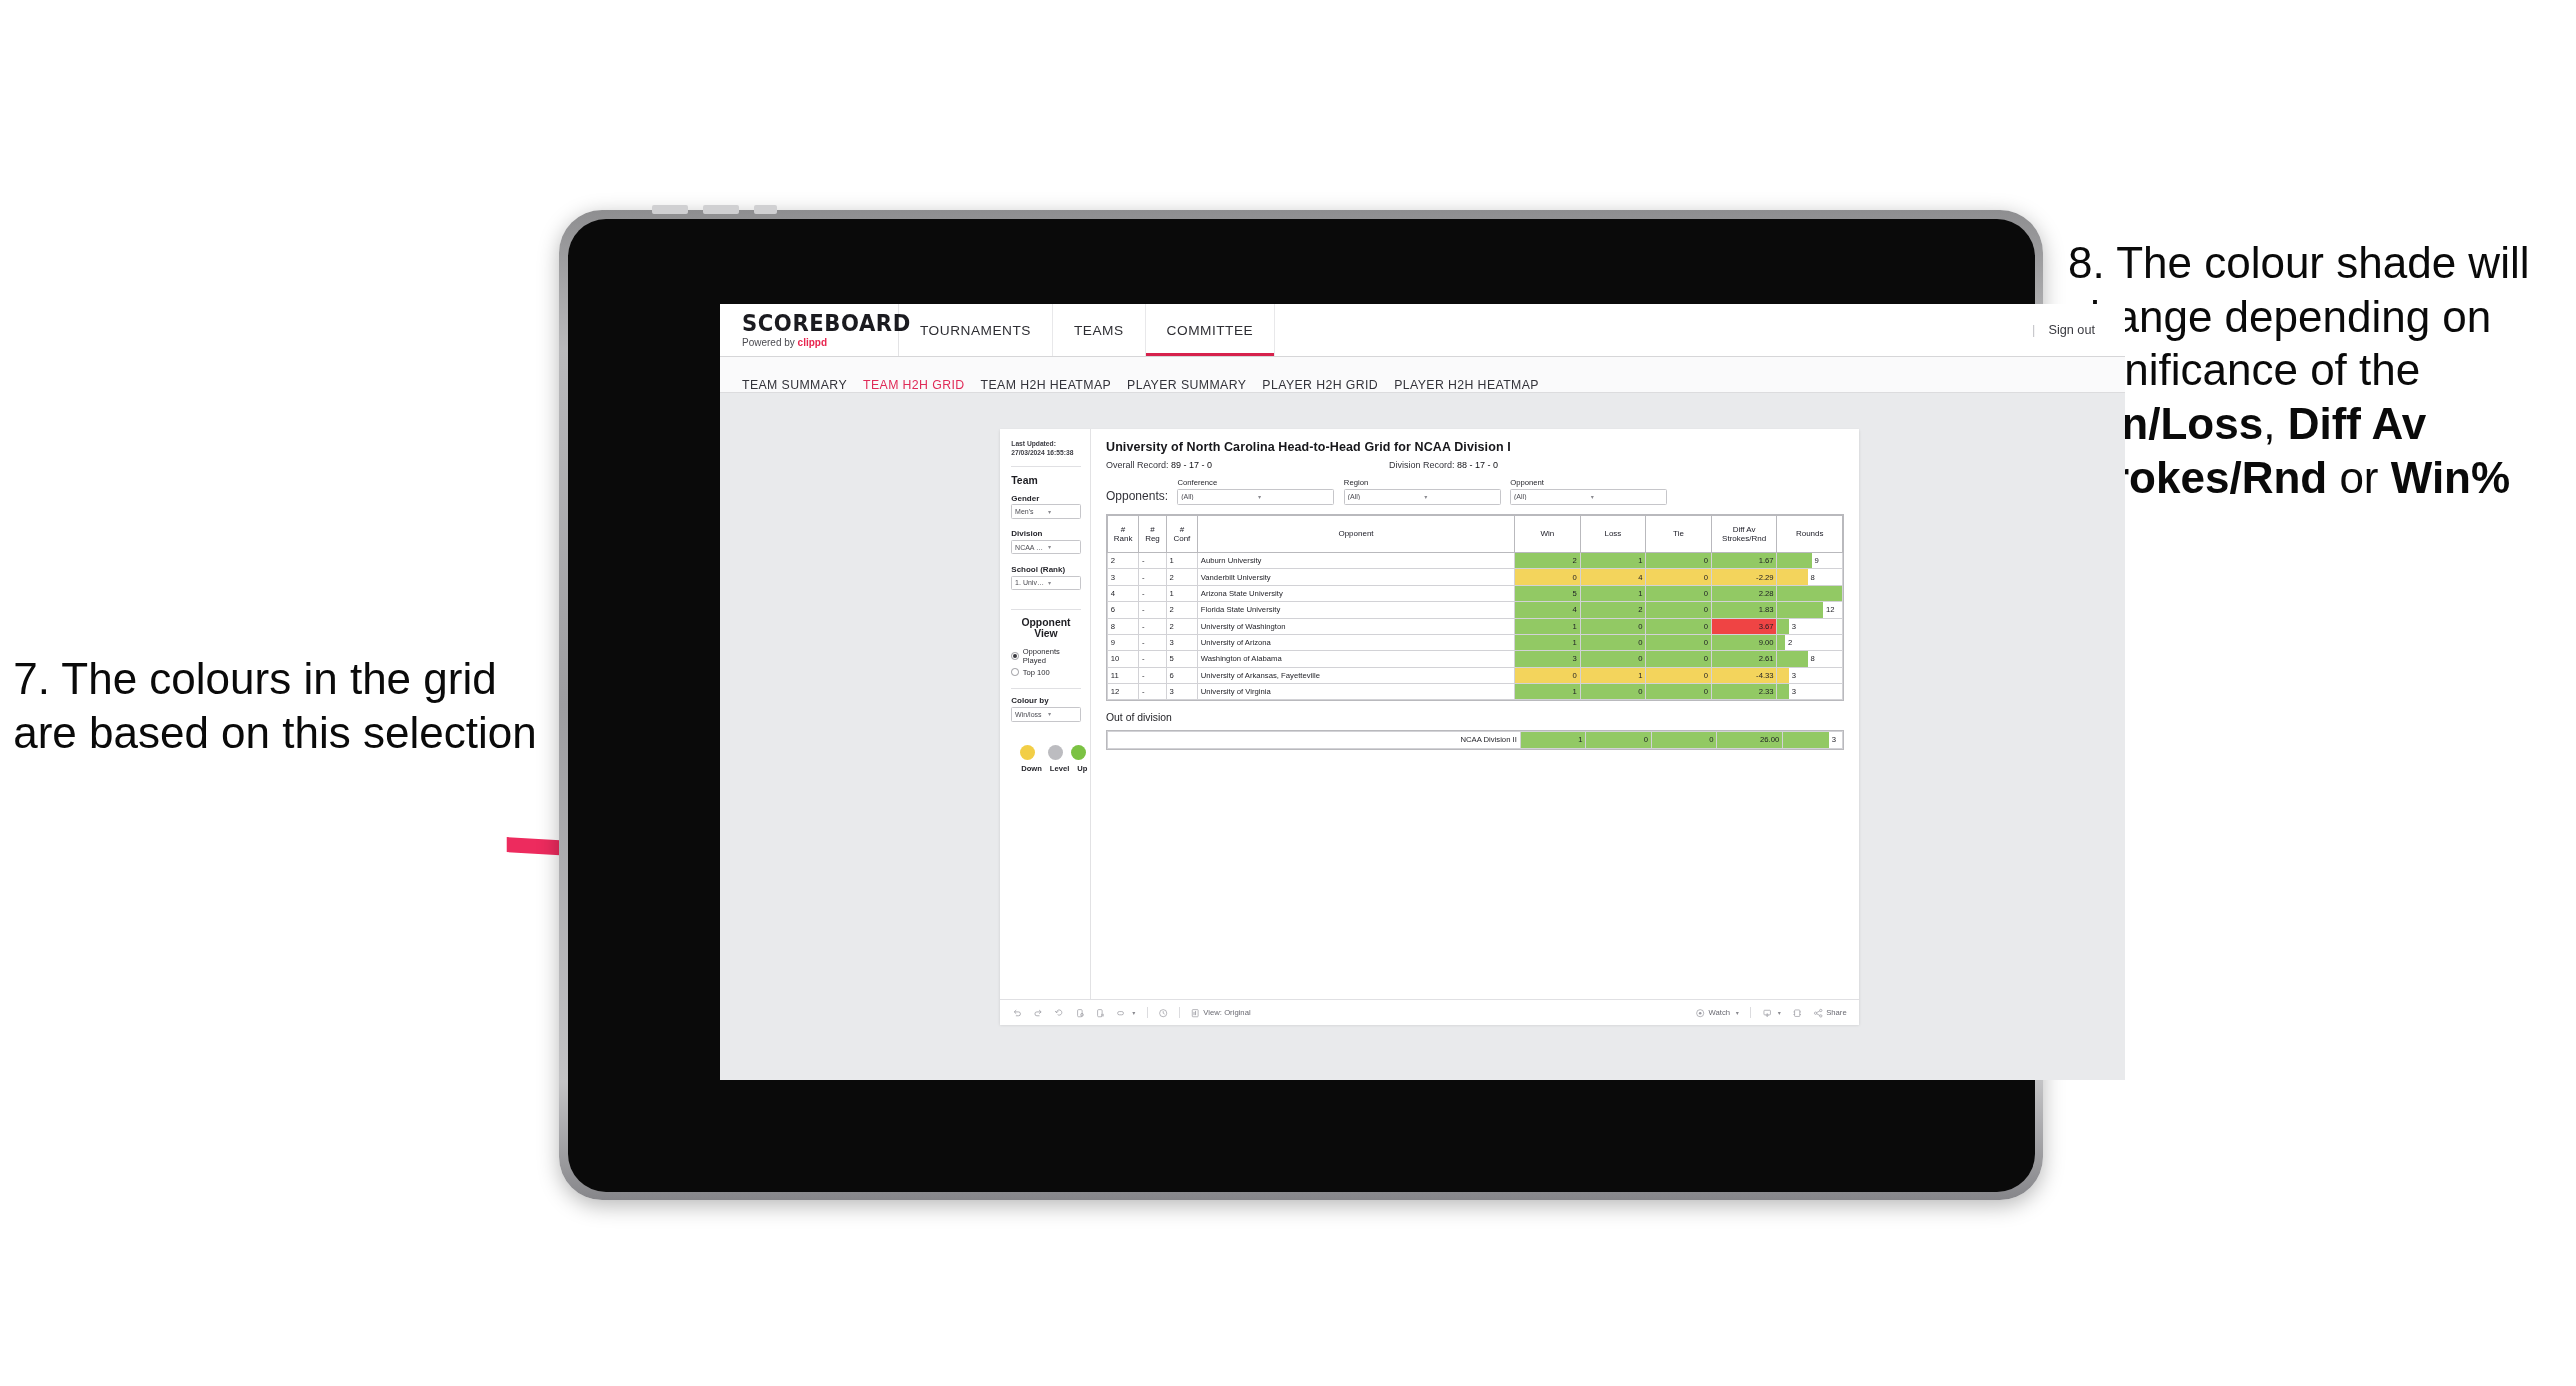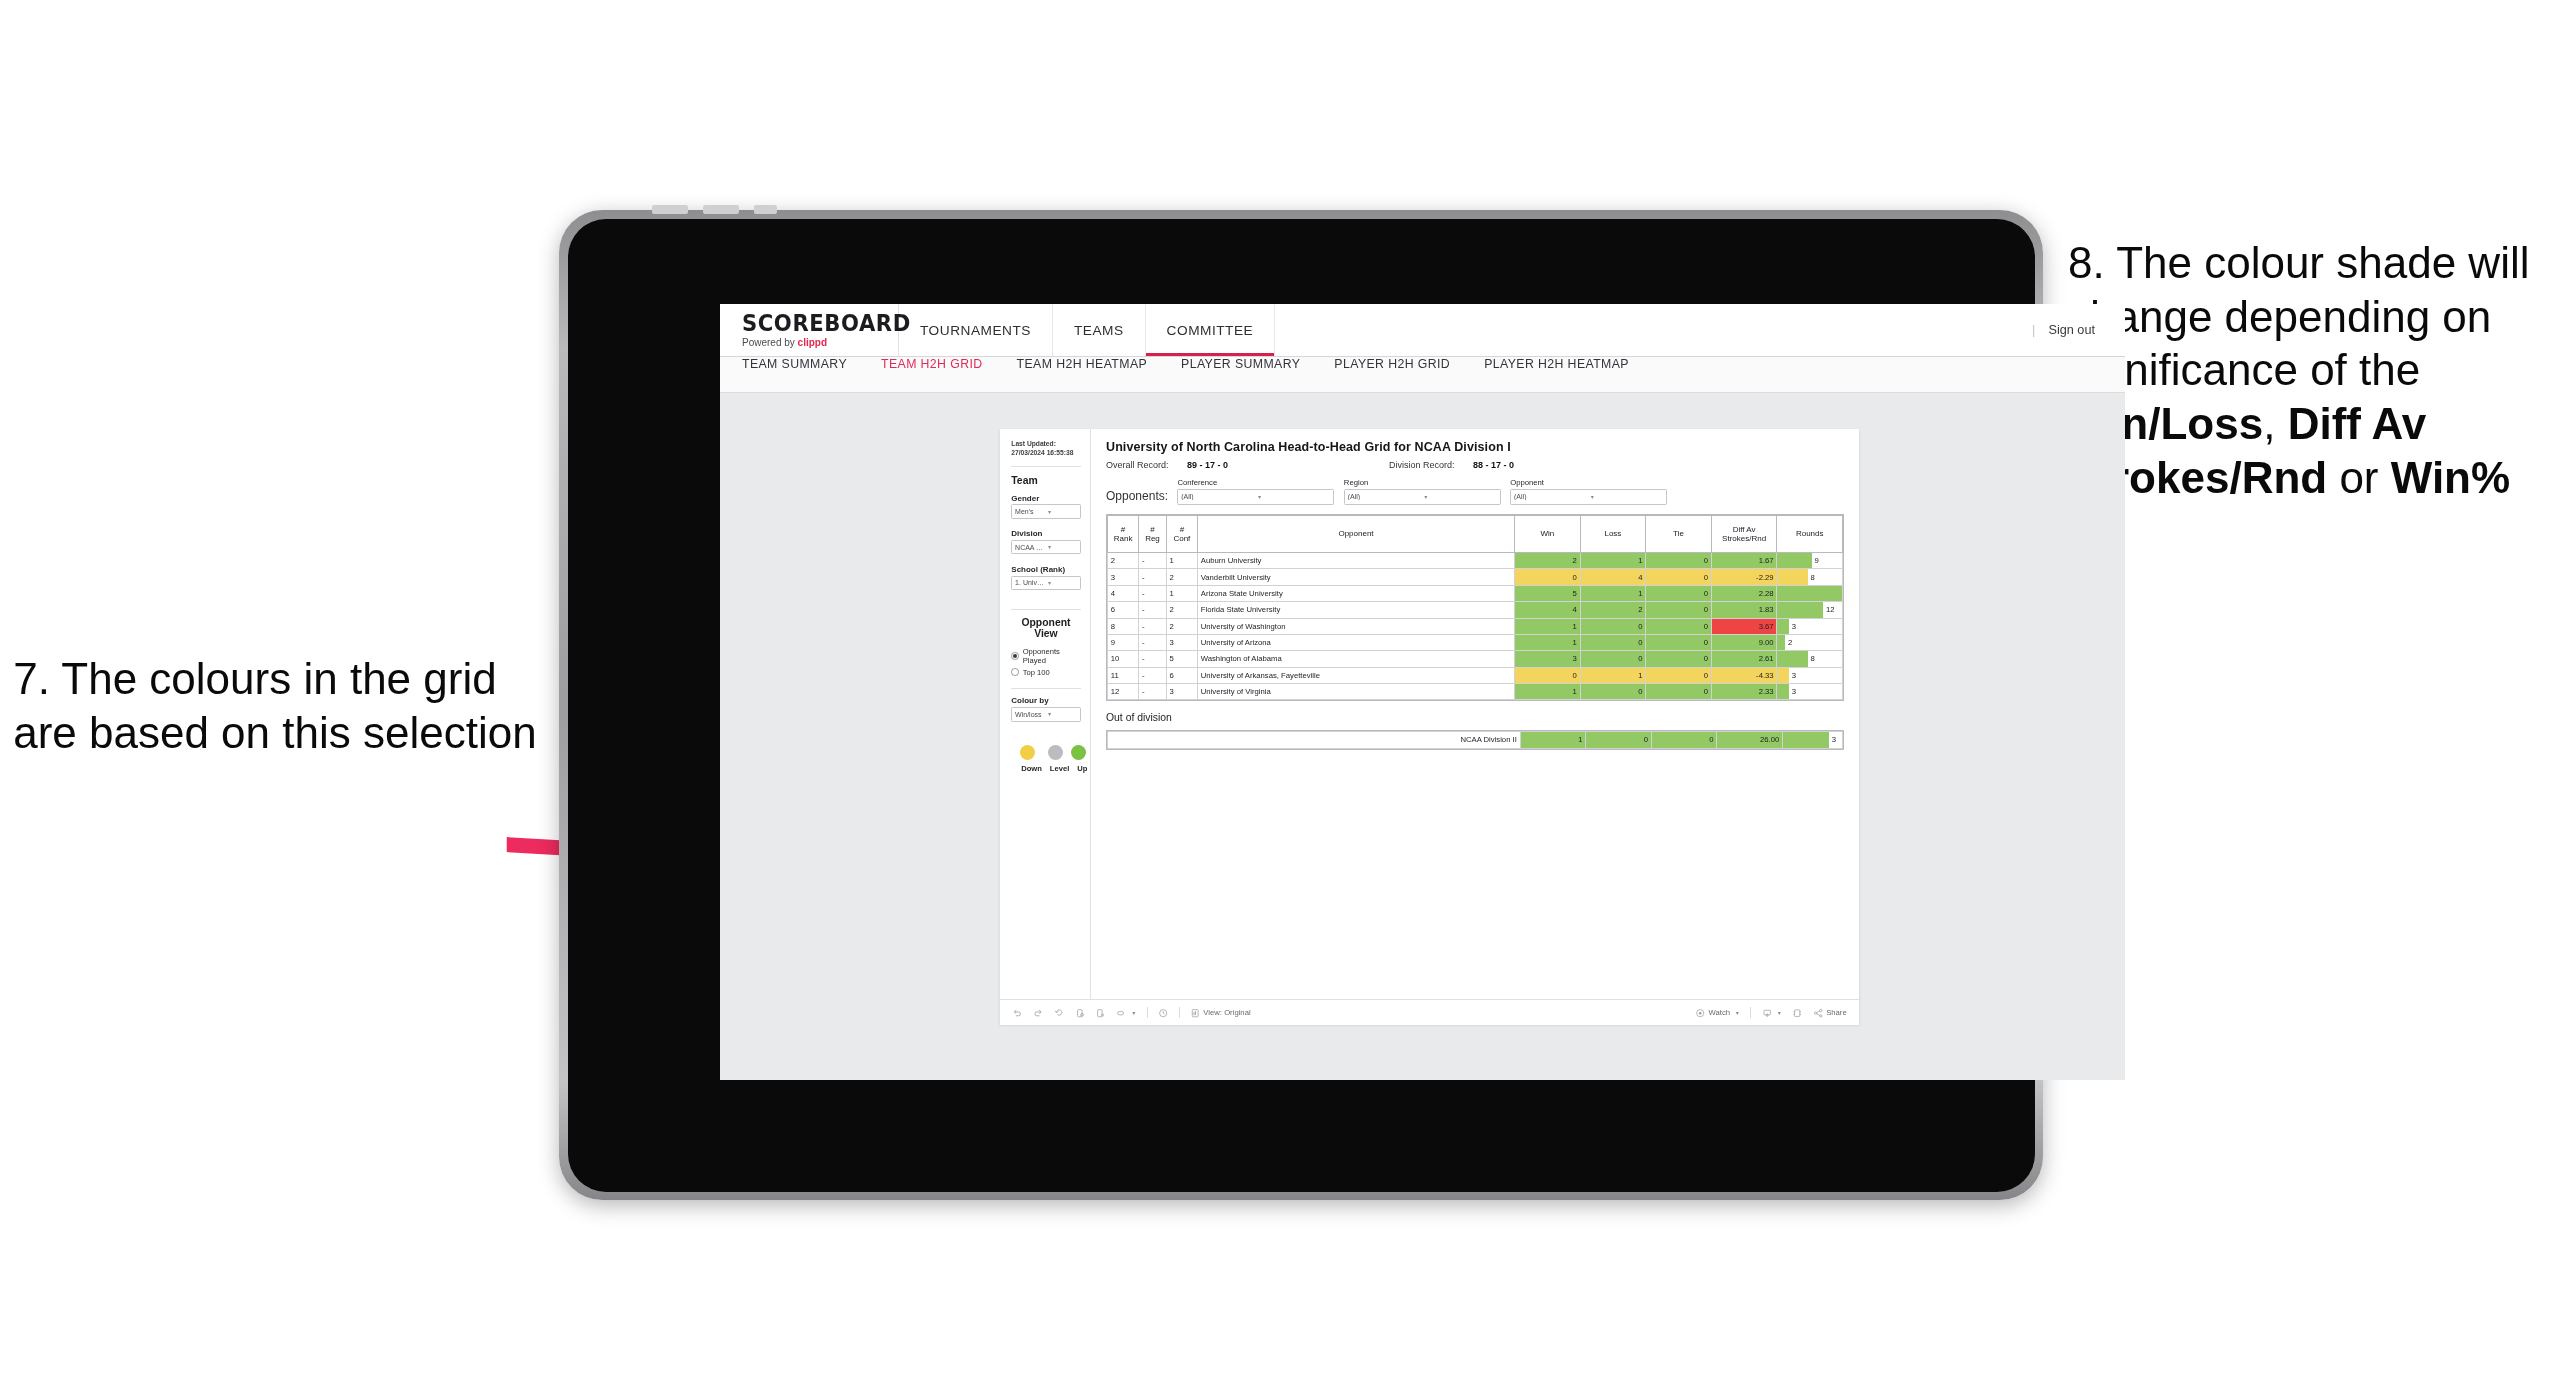--- a/index.html
+++ b/index.html
@@ -50,7 +50,7 @@
   .hdr-sep{color:#c2c2c6;}
 
   
-  .subnav{height:35px;background:#fafafb;border-bottom:0.9px solid #dcdcde;display:flex;align-items:flex-start;padding-left:22px;gap:34px;}
+  .subnav{height:35px;background:#fafafb;border-bottom:0.9px solid #dcdcde;display:flex;align-items:flex-end;padding-left:22px;gap:16px;}
   .subnav a{font-size:12.3px;letter-spacing:0.4px;color:#33333a;text-decoration:none;}
   .subnav a.active{color:#e02a57;}
 

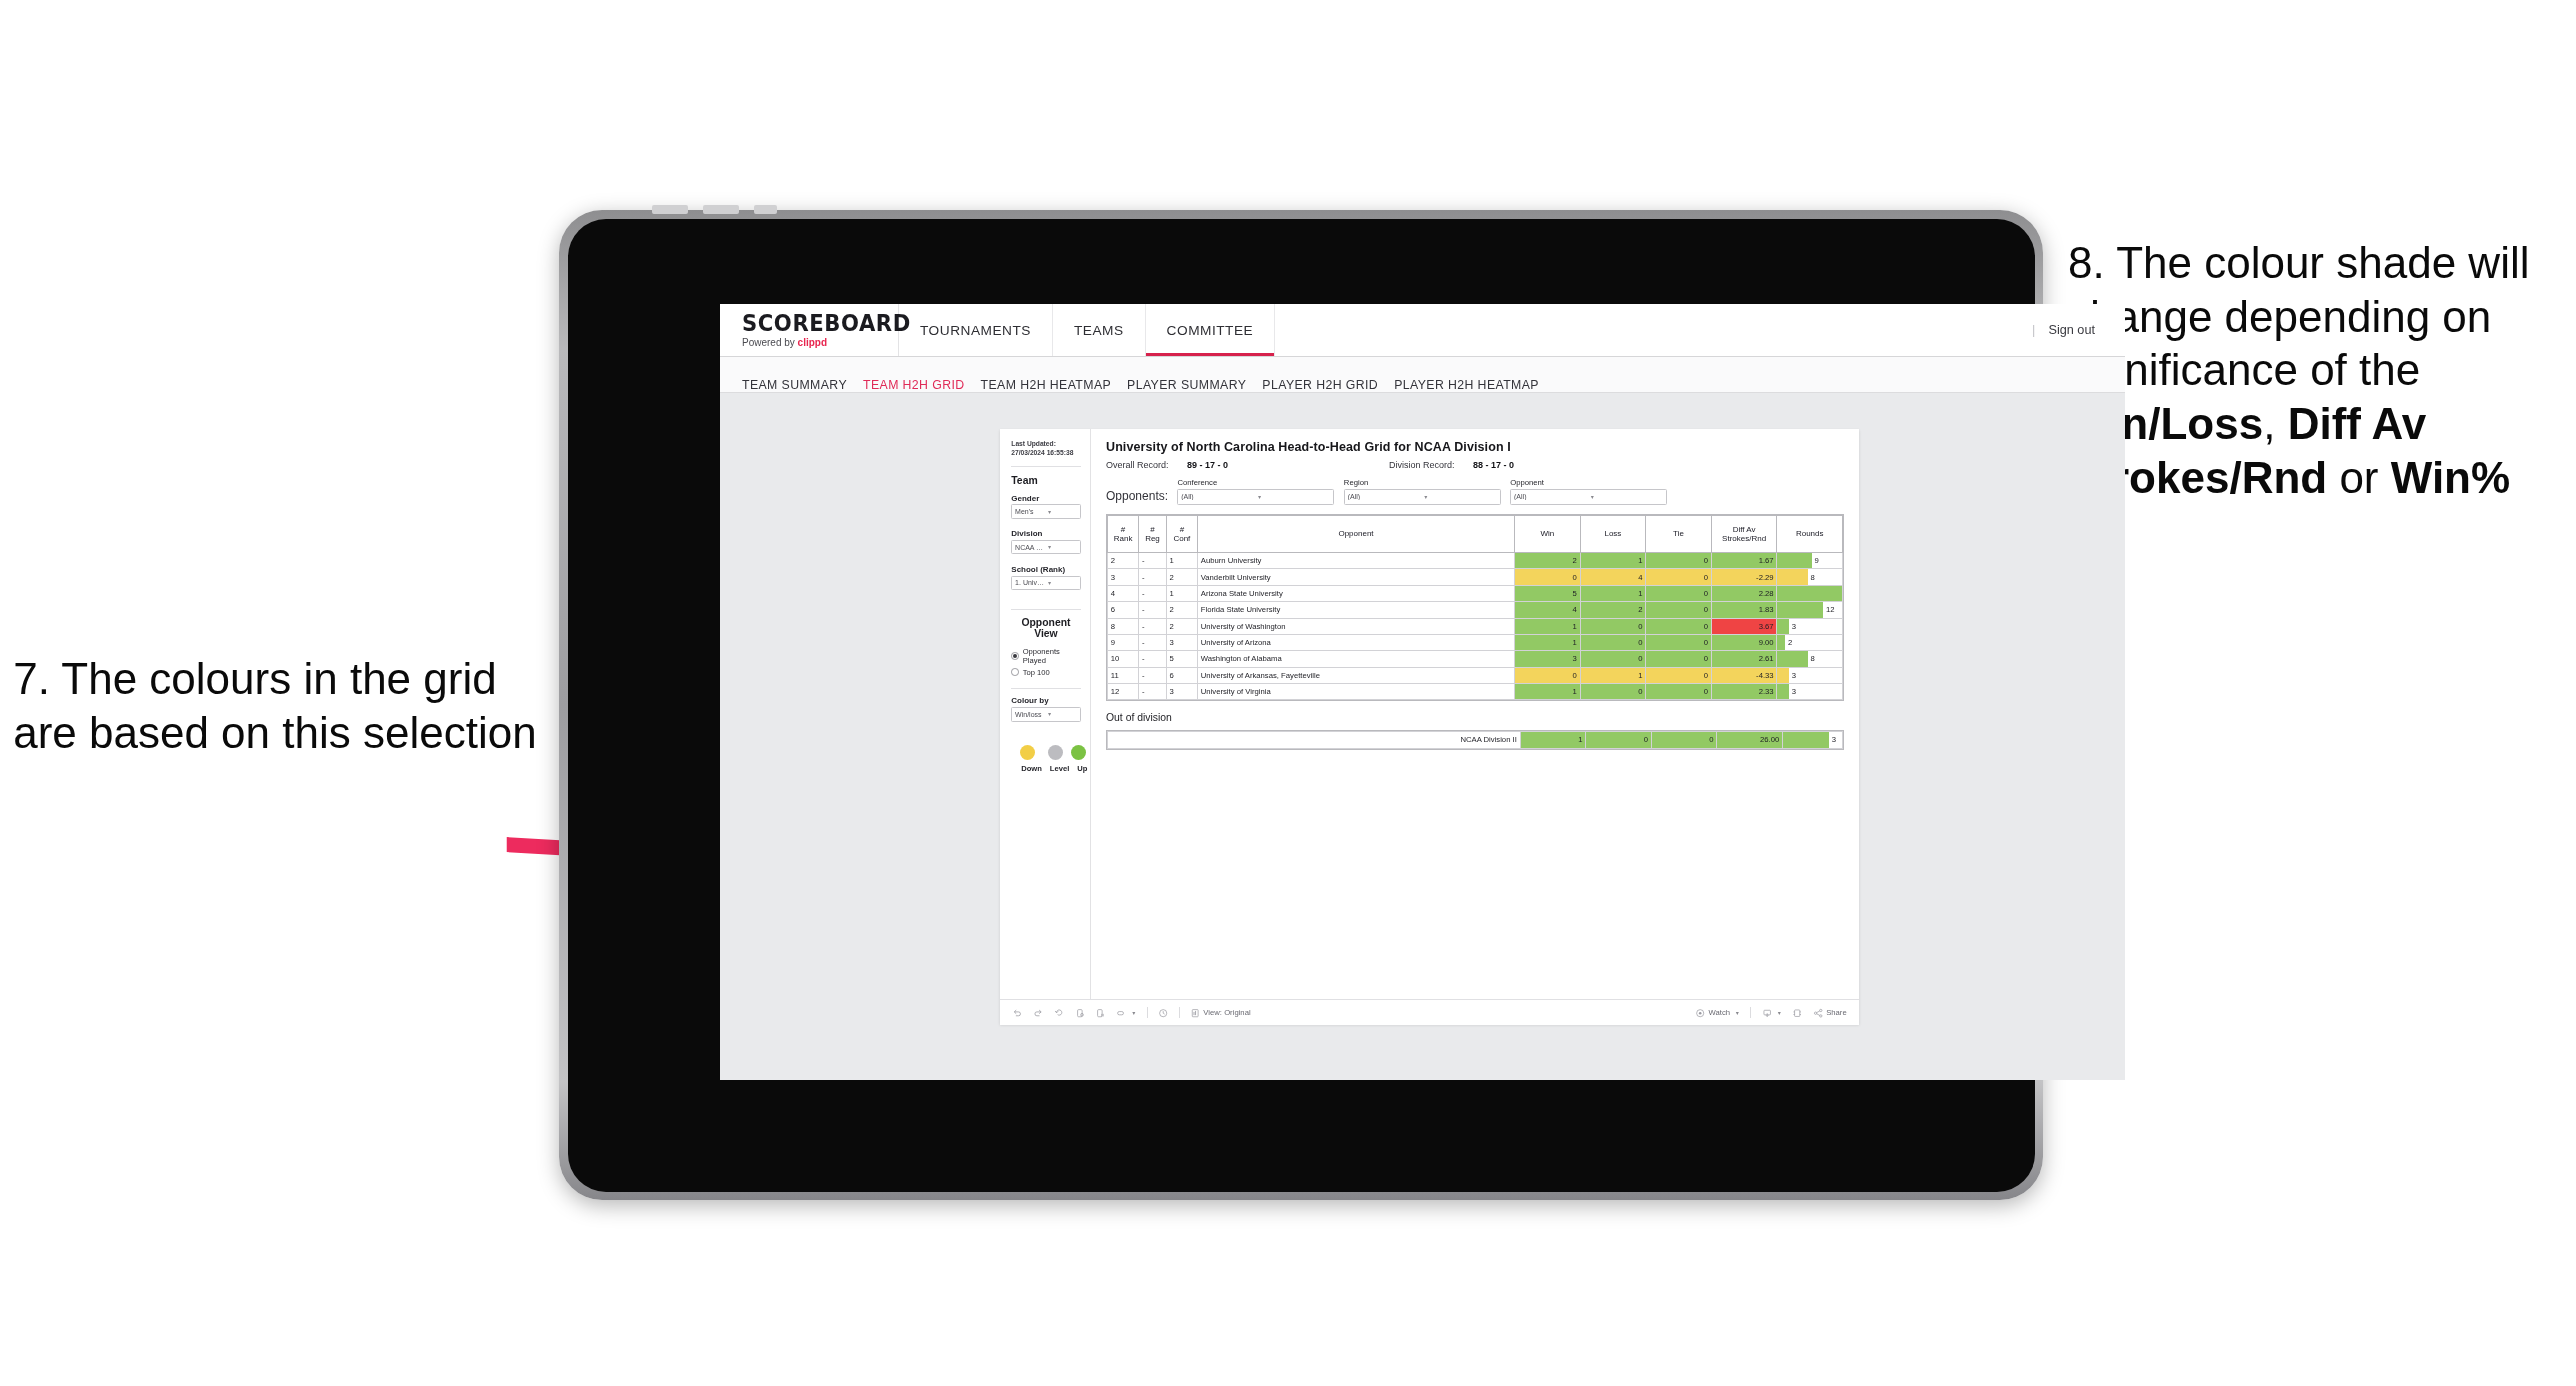--- a/index.html
+++ b/index.html
@@ -87,7 +87,7 @@
   .title{font-size:12.5px;font-weight:700;color:#16161a;letter-spacing:0.1px;}
   .recs{display:flex;margin-top:5.7px;font-size:9px;color:#33333a;}
   .recs .r1{width:283px;}
-  .recs b{font-weight:700;color:#111115;margin-left:16px;}
+  .recs b{font-weight:400;color:#111115;}
   .optrow{display:flex;align-items:flex-end;margin-top:8.5px;gap:9.4px;}
   .optlab{font-size:12px;color:#33333a;padding-bottom:1.9px;}
   .optf{flex:1;max-width:157px;}

